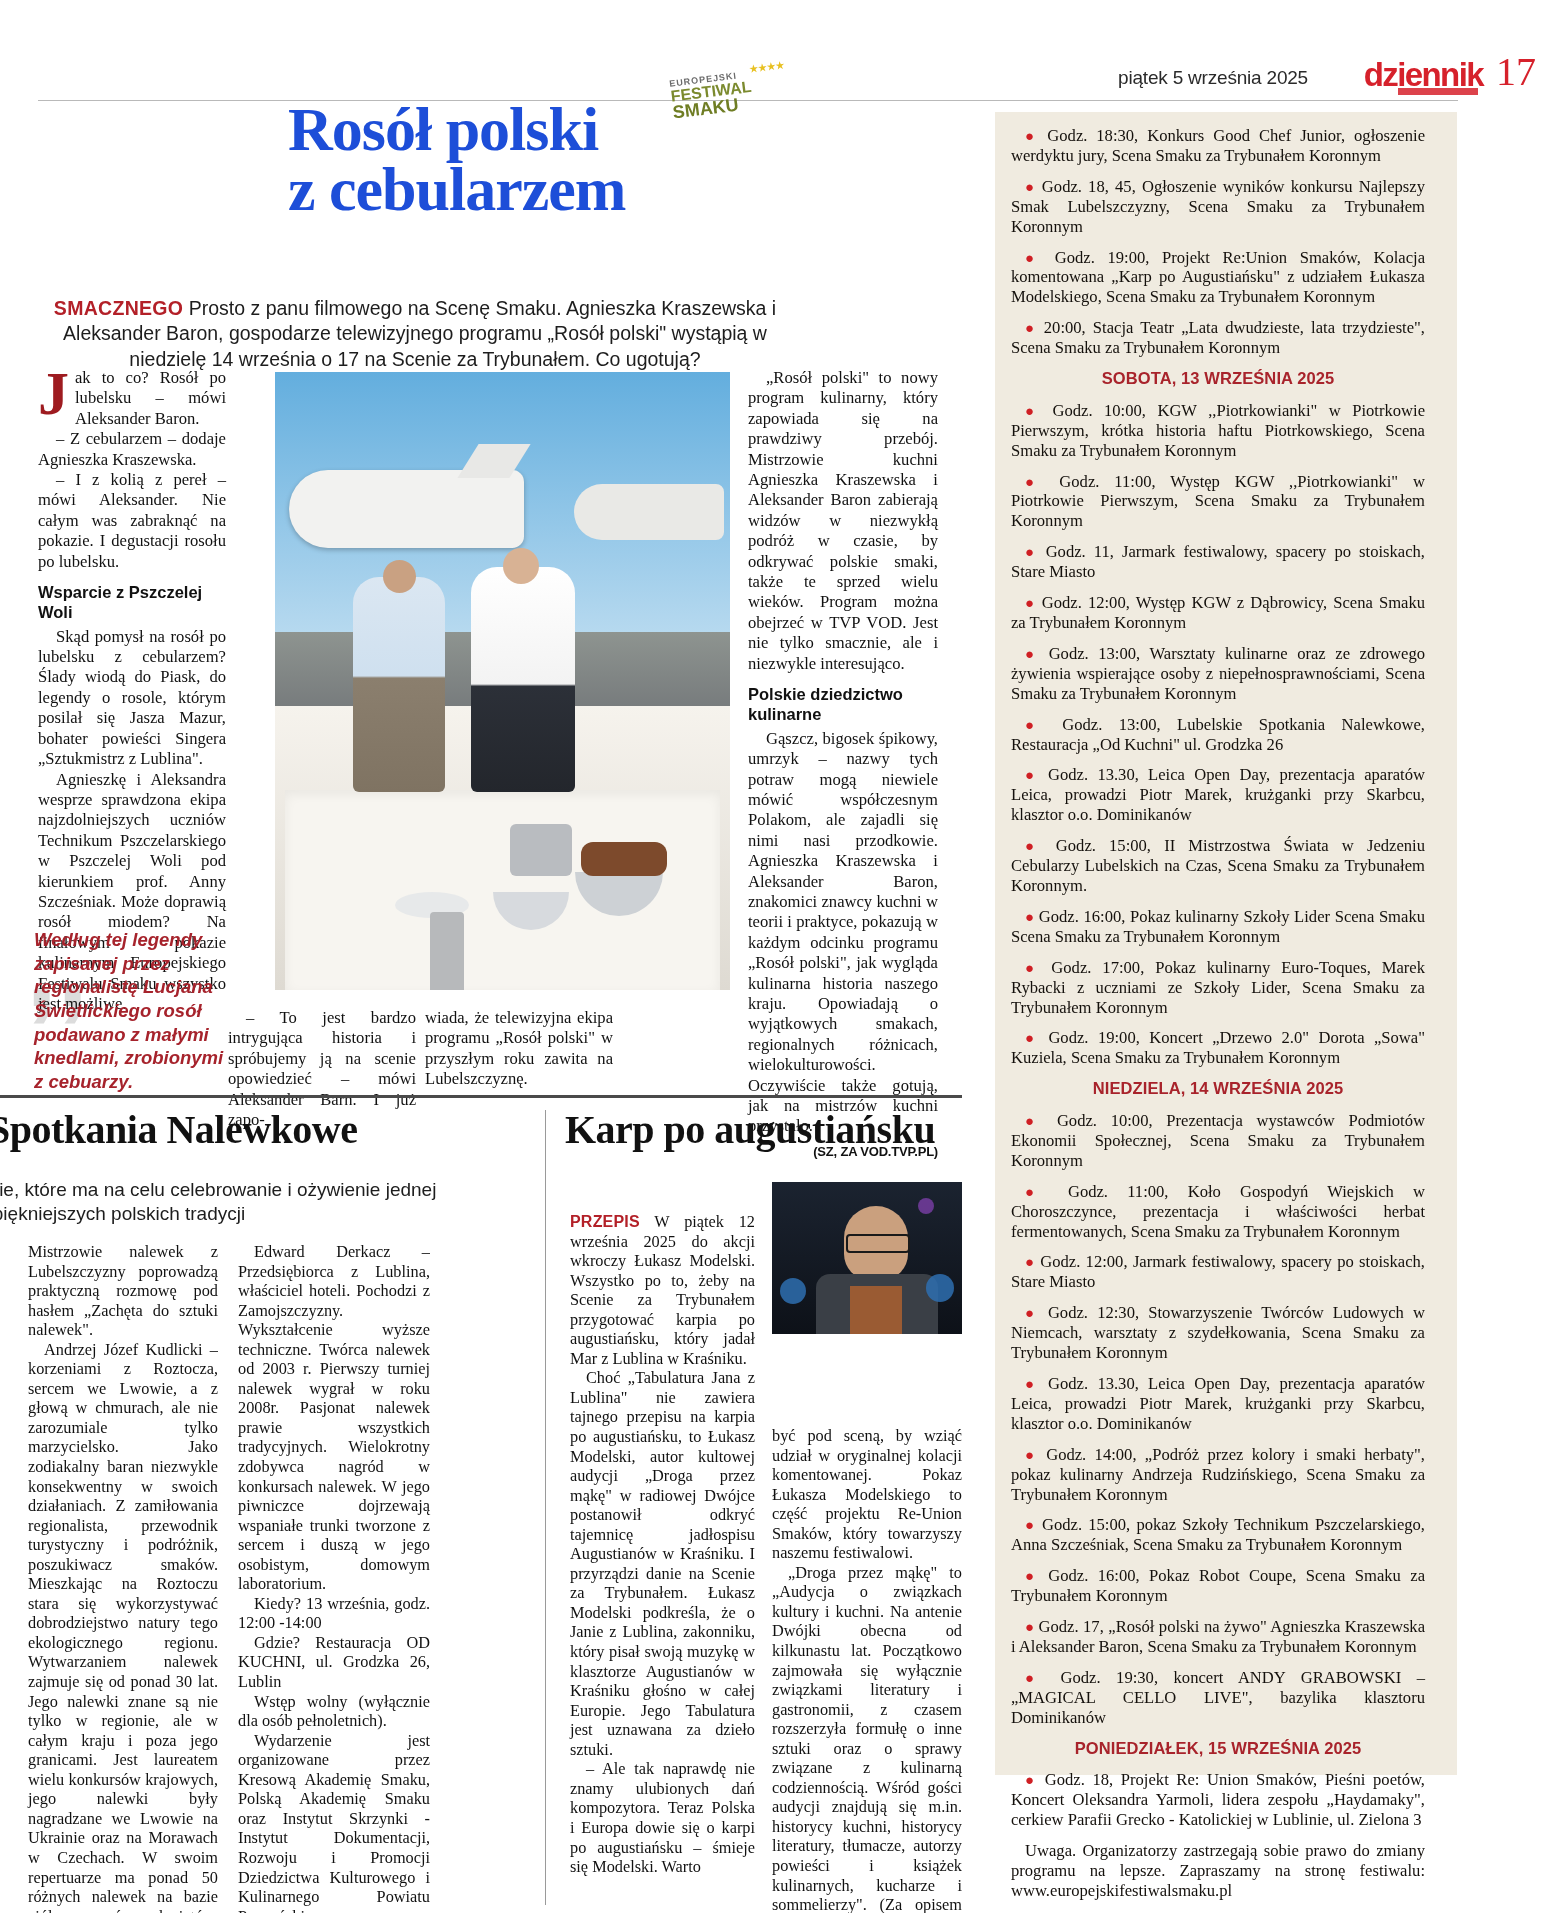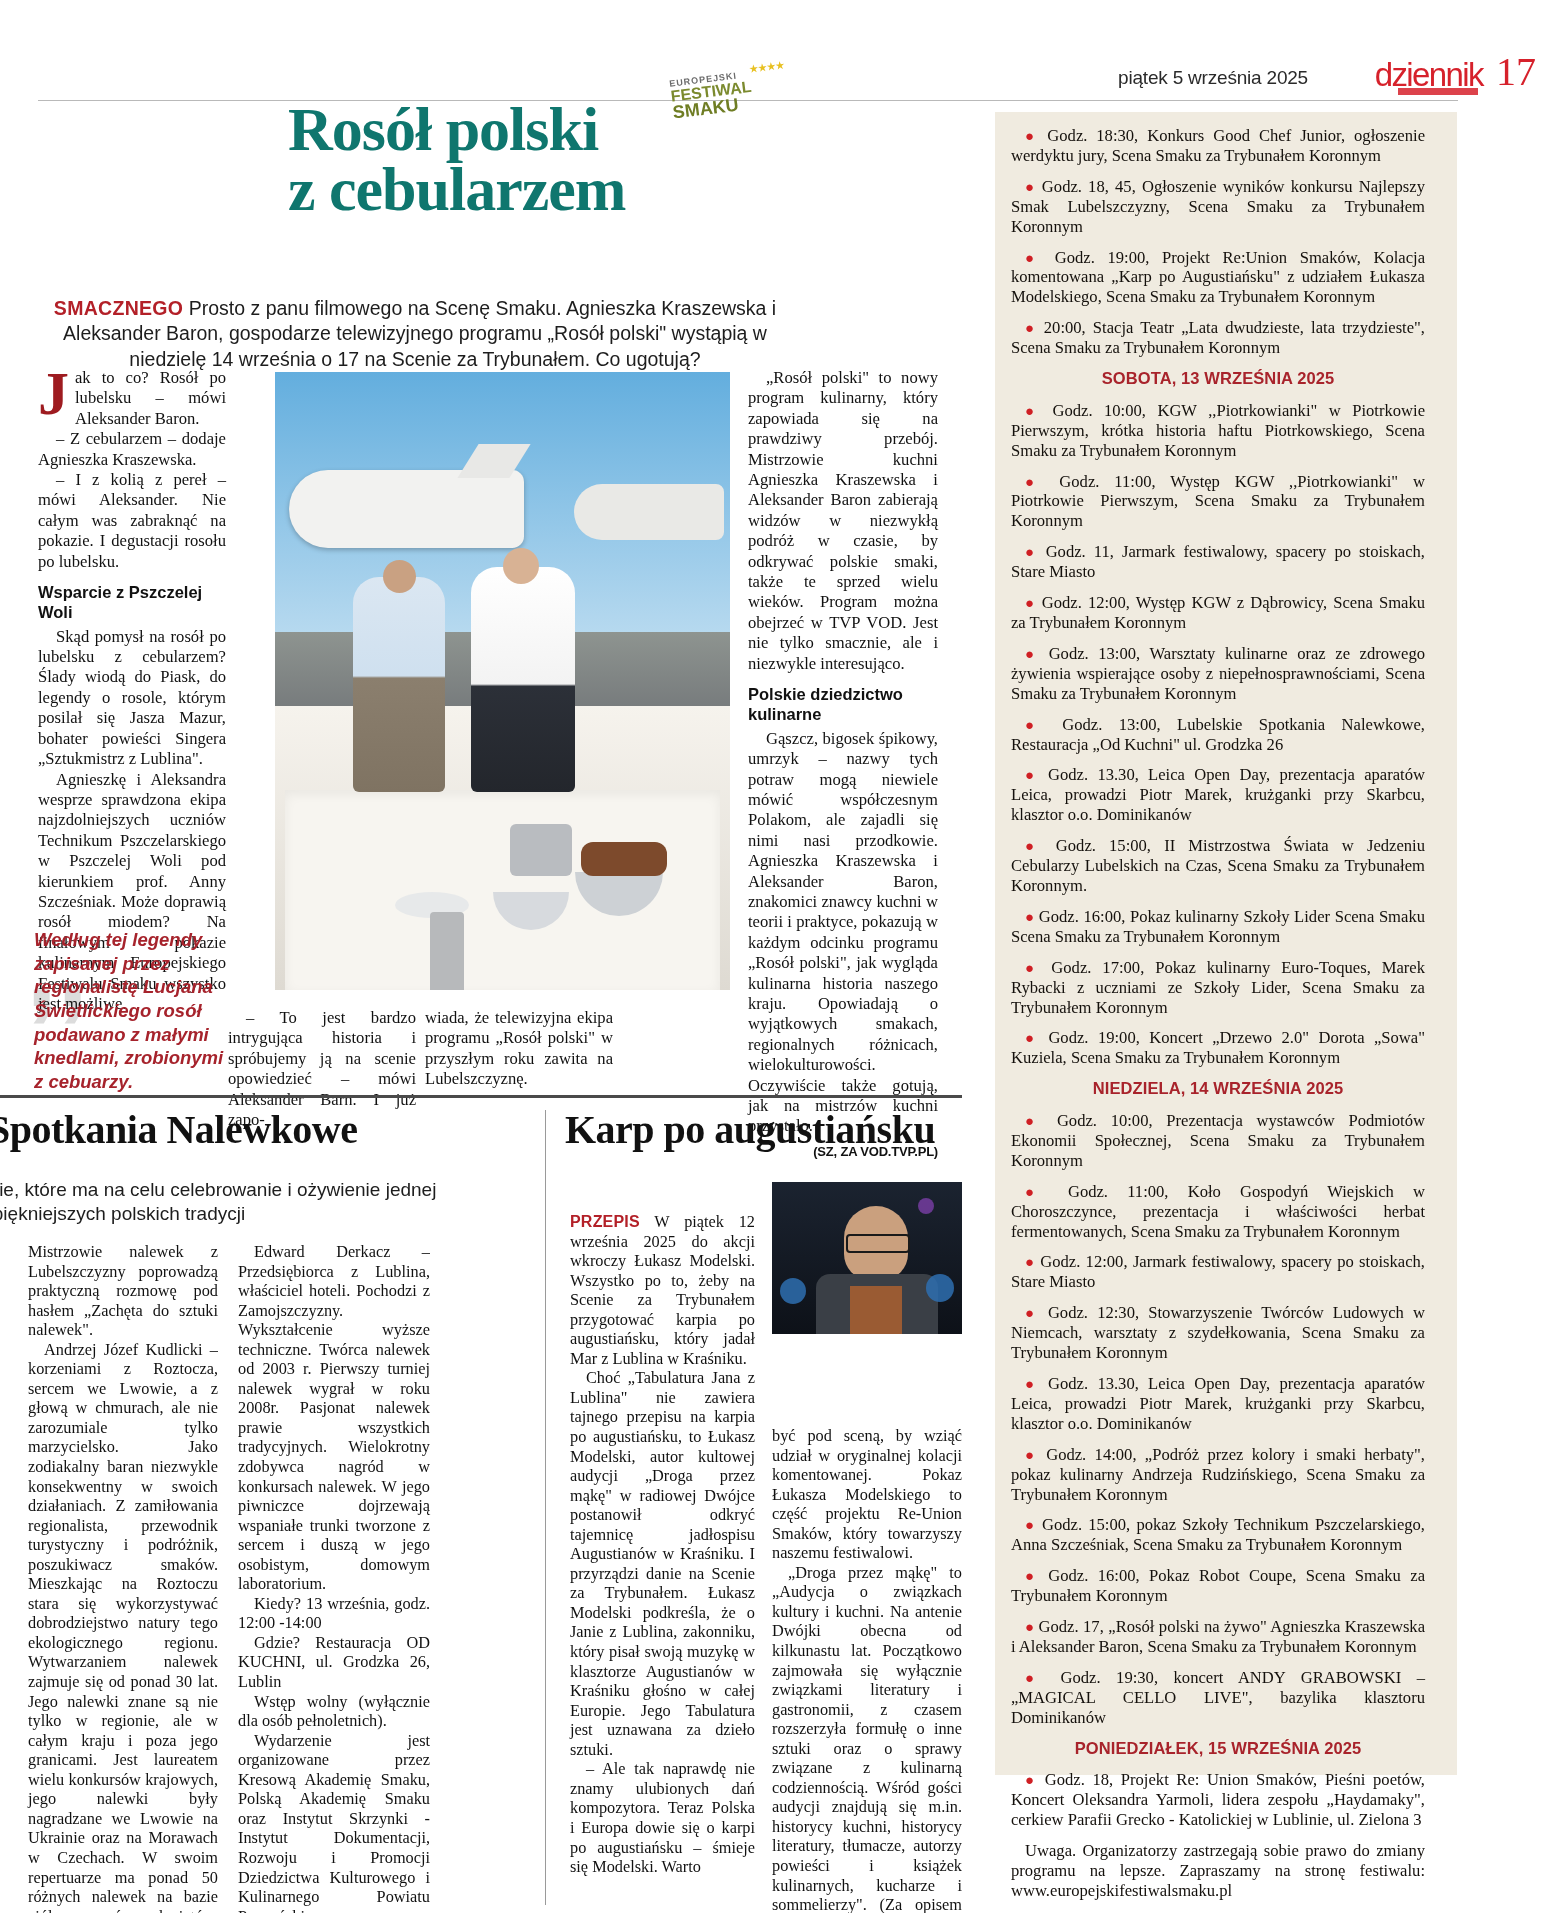--- a/index.html
+++ b/index.html
@@ -28,7 +28,7 @@
   .mast-logo{
     position:absolute;right:75px;top:58px;
     font-family:"Liberation Sans",sans-serif;
-    font-weight:normal;font-size:33px;color:#d6212b;letter-spacing:-1.6px;
+    font-weight:bold;font-size:33px;color:#d6212b;letter-spacing:-1.6px;
     line-height:1;
   }
   .mast-logo-sub{

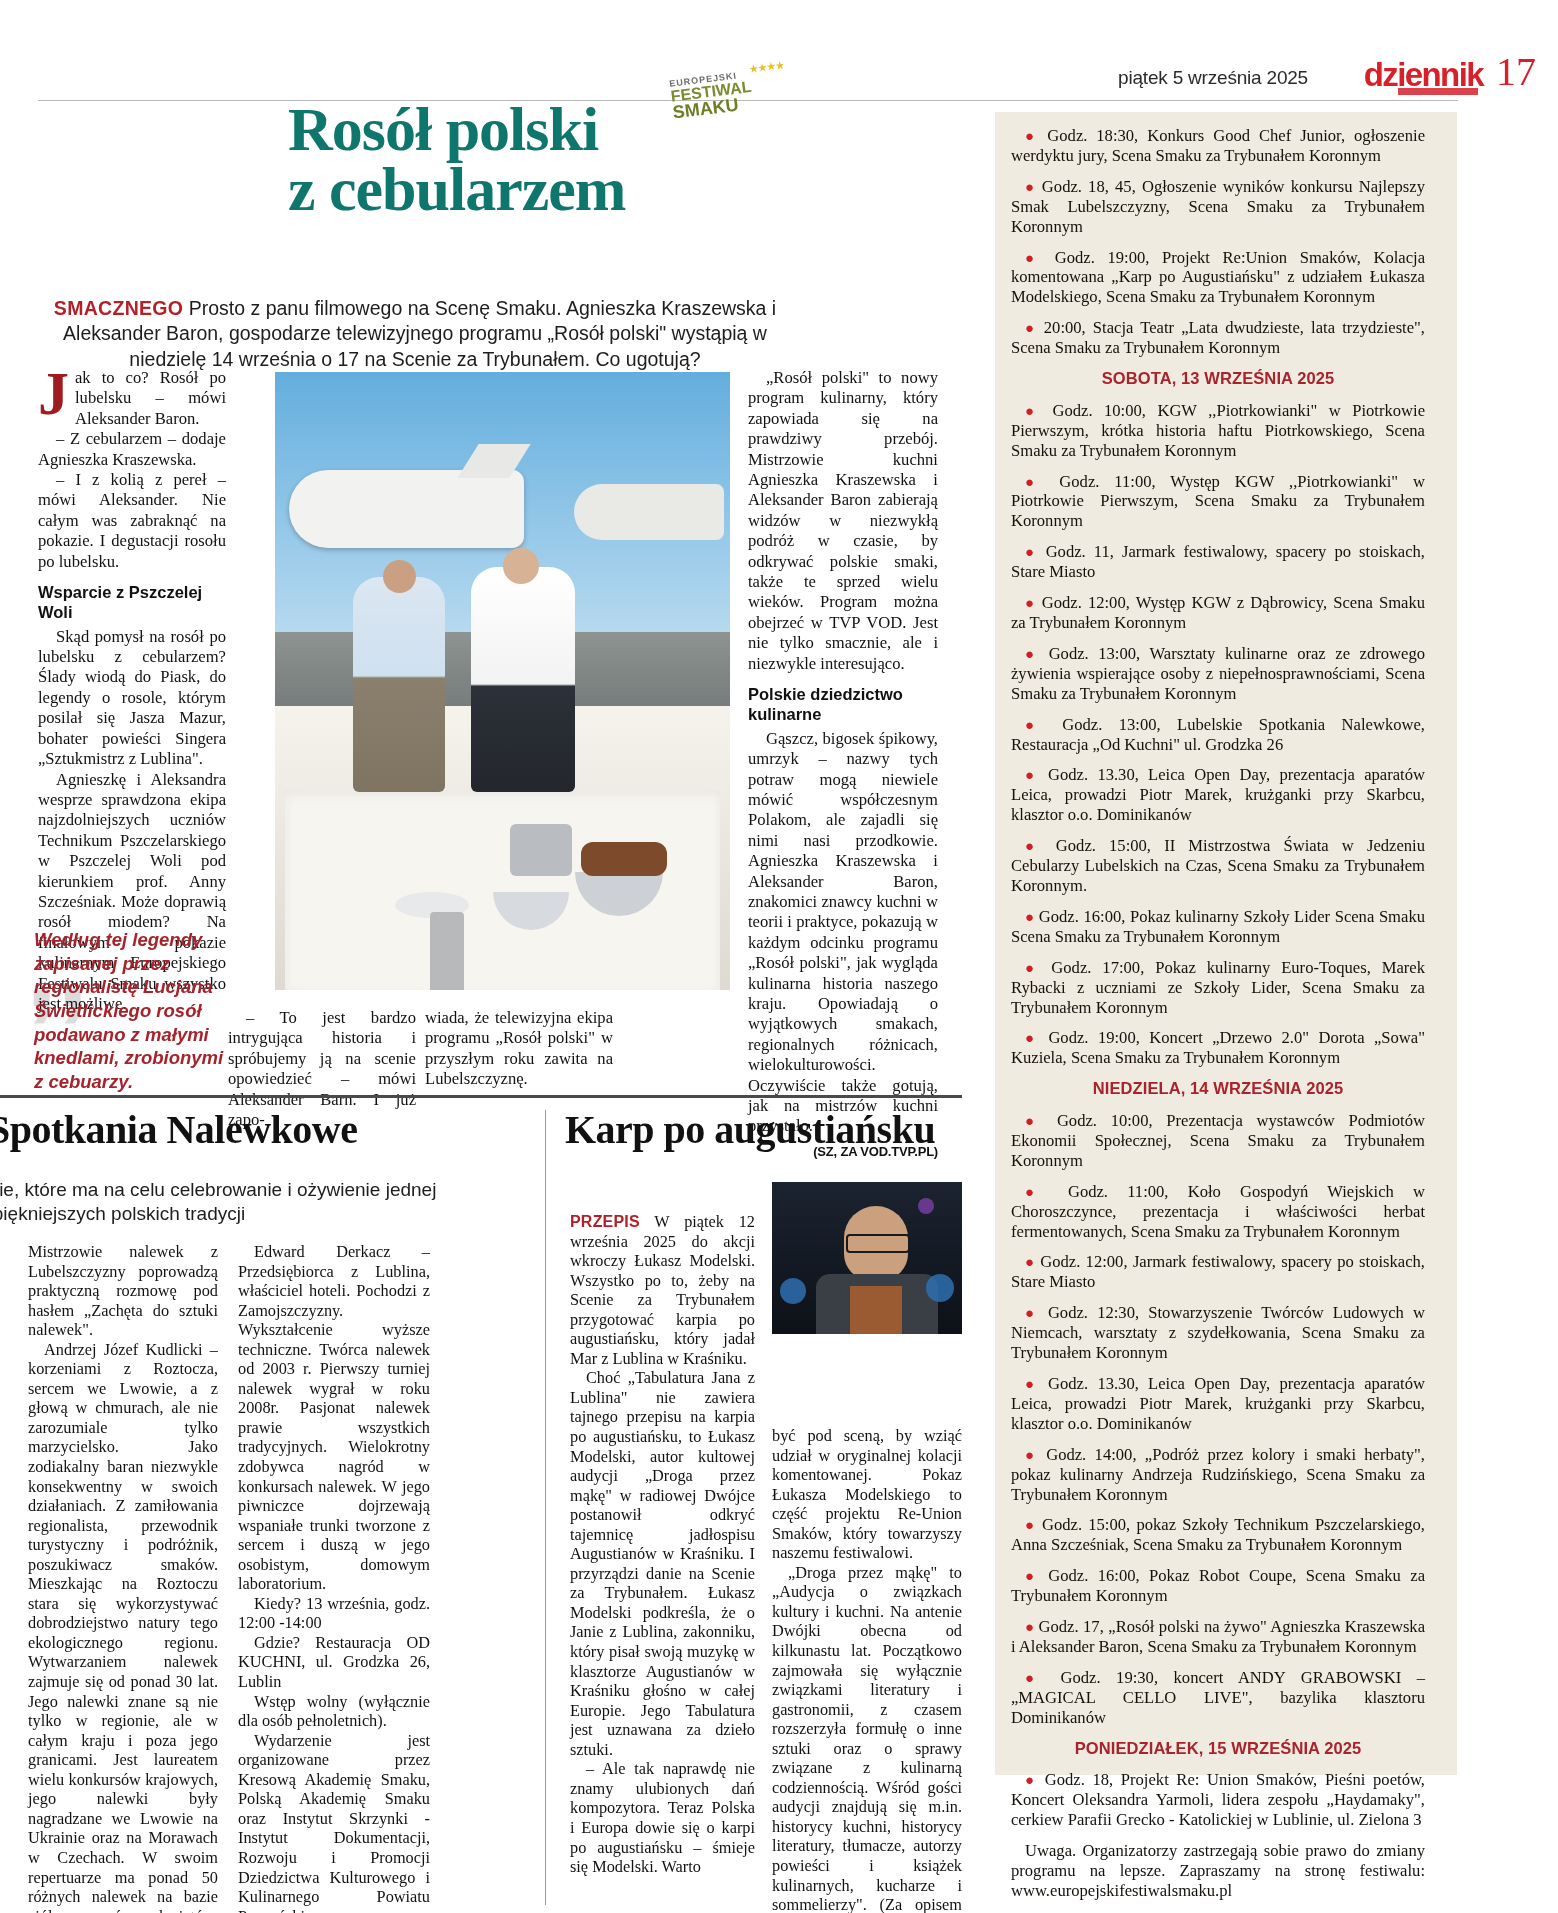--- a/index.html
+++ b/index.html
@@ -58,7 +58,7 @@
     font-weight:bold;
     font-size:62px;line-height:0.96;
     letter-spacing:-1px;
-    color:#0f766e;
+    color:#1d4ed8;
   }
   .headline .l2{display:block;}
 

